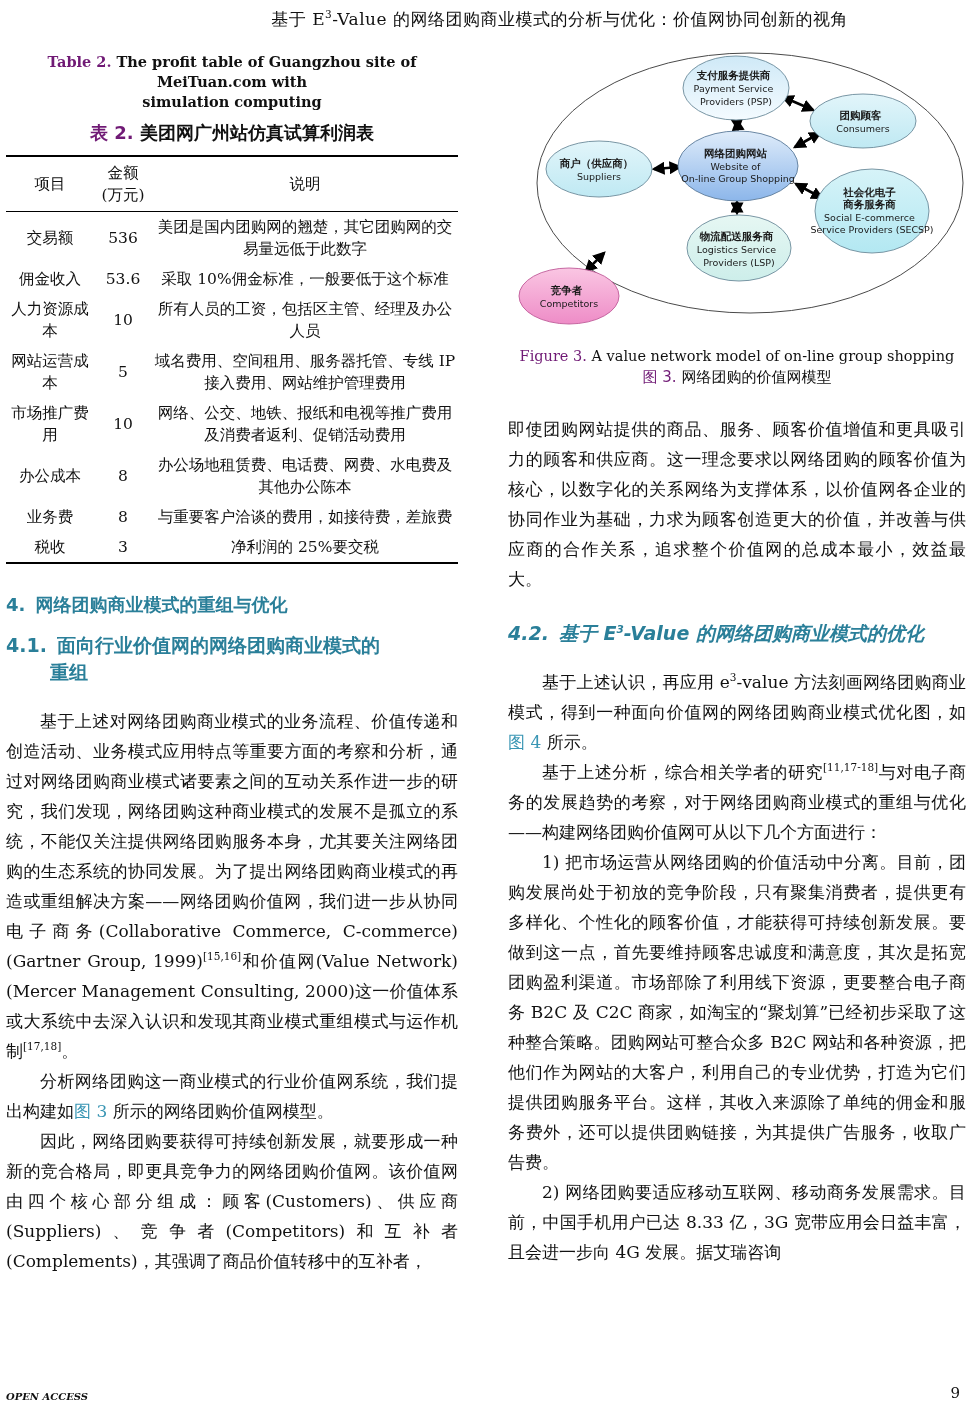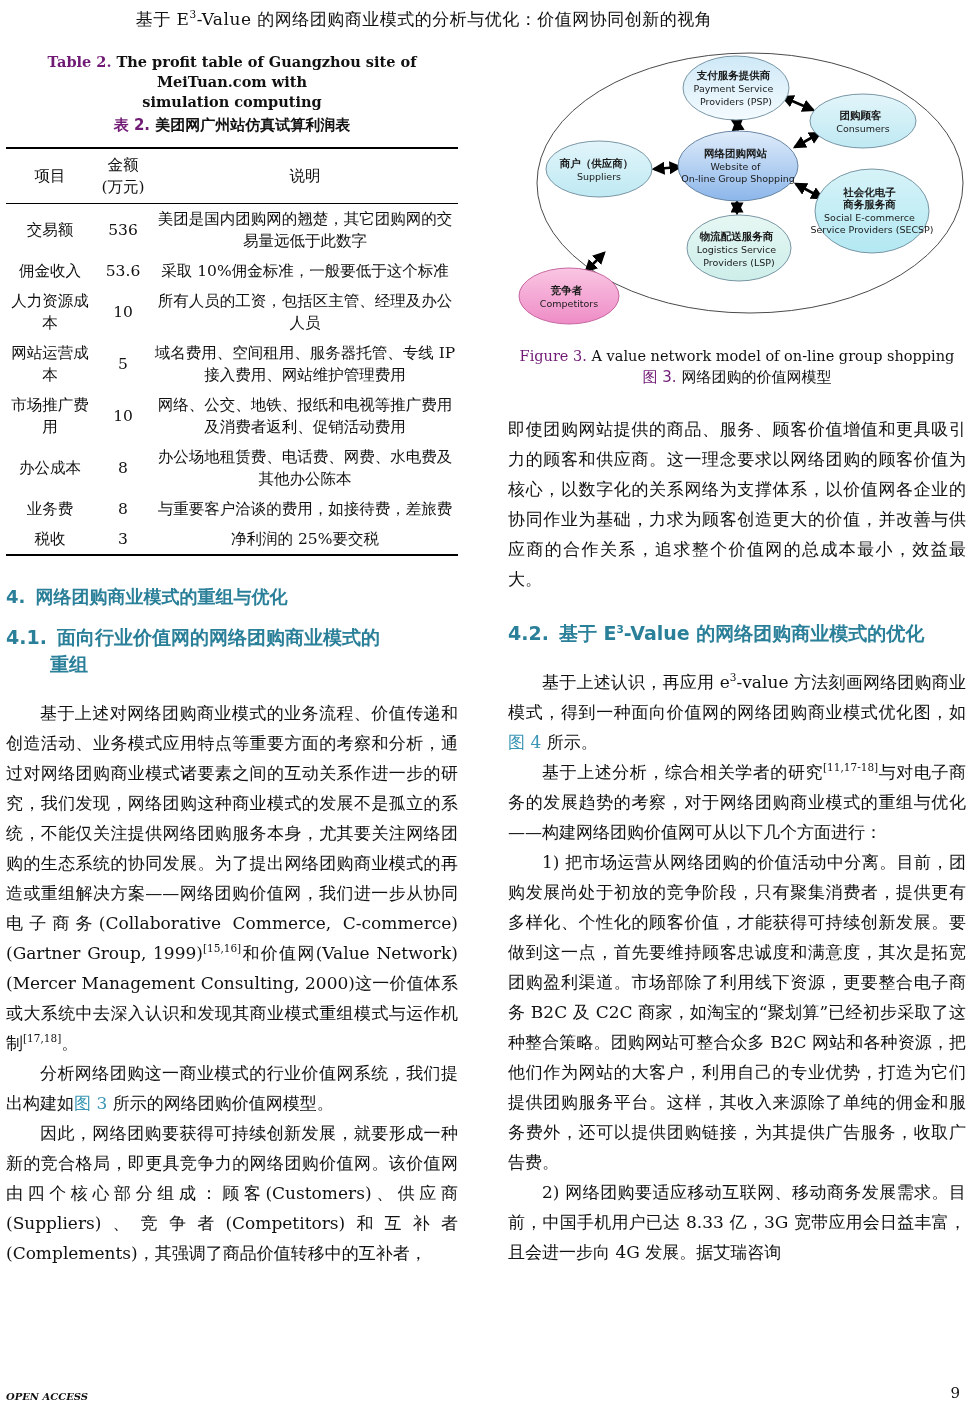--- a/index.html
+++ b/index.html
@@ -9,7 +9,7 @@
     overflow:hidden;
   }
   .page-title{
-    position:absolute;top:8px;left:0;width:848px;text-align:center;
+    position:absolute;top:8px;left:0;width:848px;text-align:right;
     font-size:17px;letter-spacing:.5px;
   }
   sup{font-size:10.5px;line-height:0;}

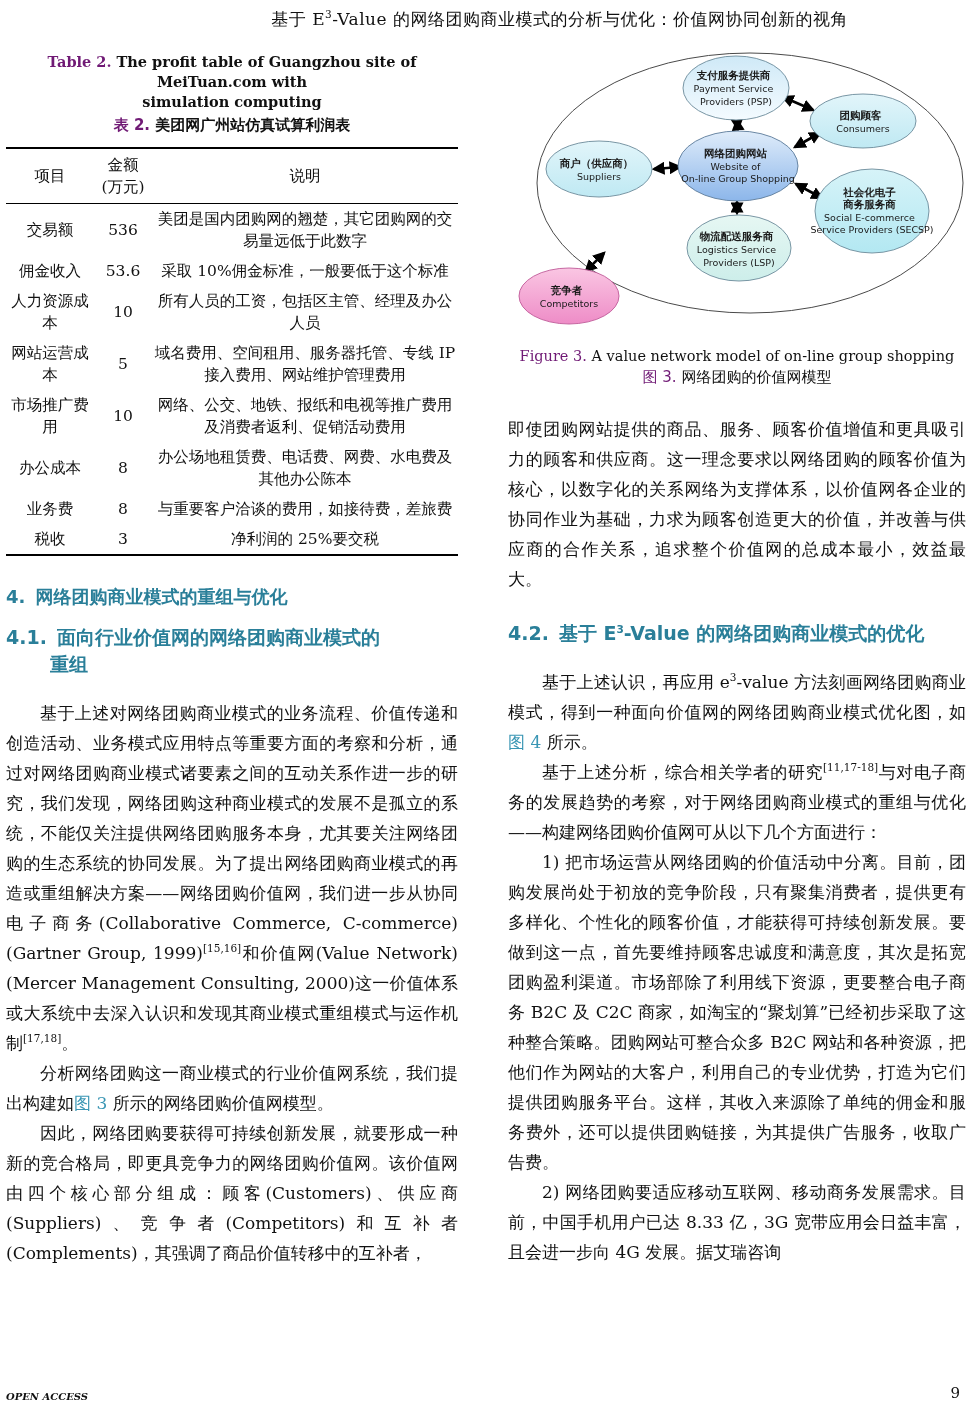--- a/index.html
+++ b/index.html
@@ -20,7 +20,7 @@
 
   
   .tbl-caption{text-align:center;font-weight:bold;font-size:14.5px;line-height:20px;}
-  .tbl-caption .zh{font-family:"DejaVu Sans","Liberation Sans",sans-serif;font-size:15px;margin-top:3px;text-align:center;}
+  .tbl-caption .zh{font-family:"DejaVu Sans","Liberation Sans",sans-serif;font-size:18px;margin-top:11px;text-align:center;}
 
   
   table.profit{

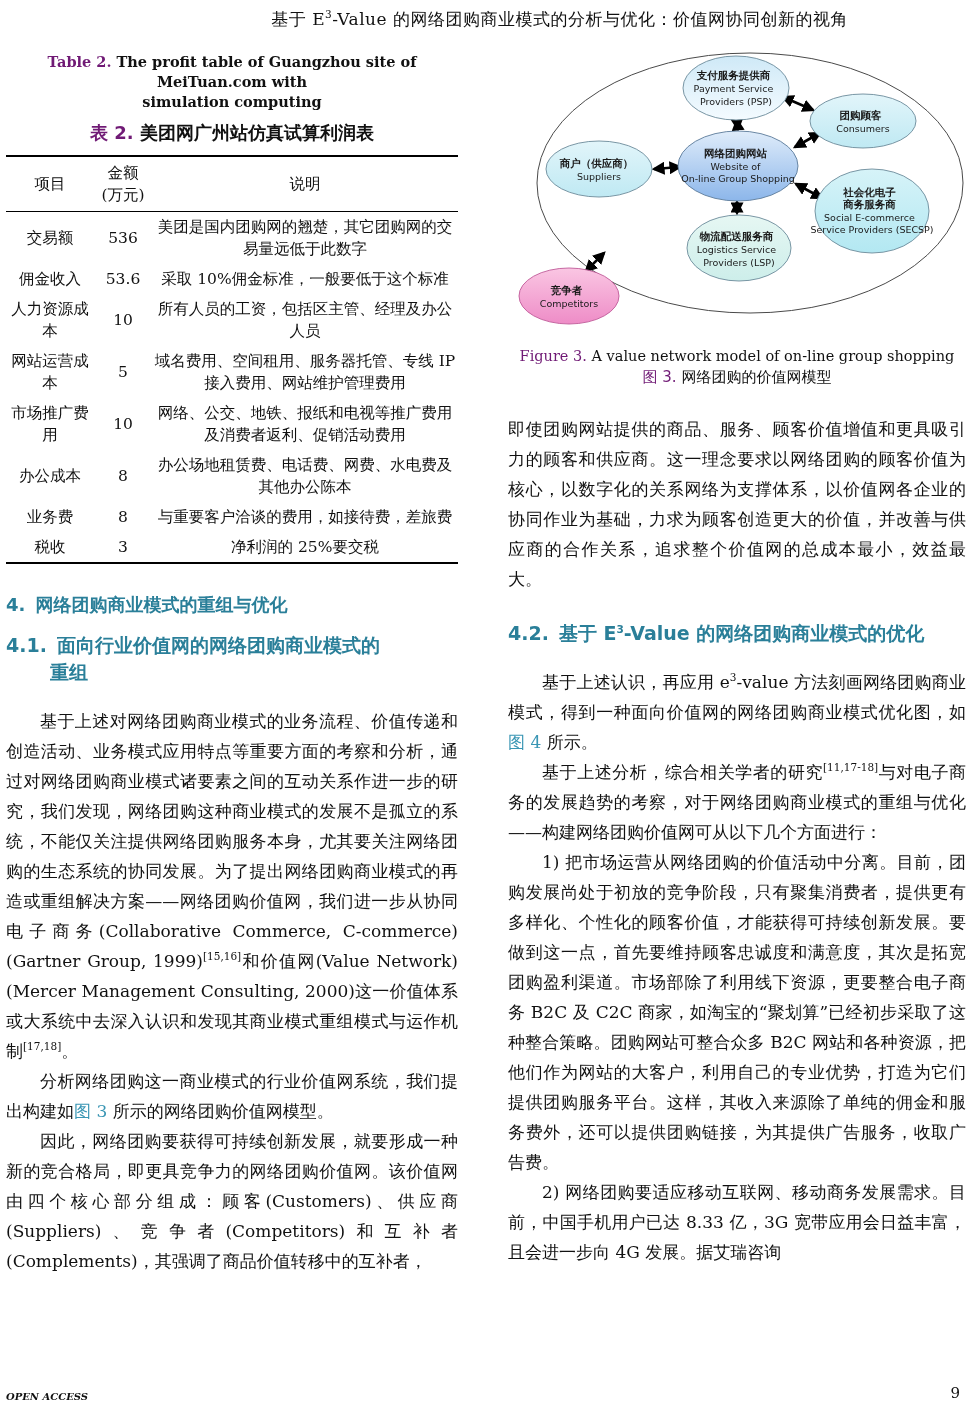--- a/index.html
+++ b/index.html
@@ -276,7 +276,7 @@
 
   <p class="body">即使团购网站提供的商品、服务、顾客价值增值和更具吸引力的顾客和供应商。这一理念要求以网络团购的顾客价值为核心，以数字化的关系网络为支撑体系，以价值网各企业的协同作业为基础，力求为顾客创造更大的价值，并改善与供应商的合作关系，追求整个价值网的总成本最小，效益最大。</p>
 
-  <div class="h2sec" style="margin-top:26px;">
+  <div class="h2sec" style="margin-top:26px;font-style:italic;">
     <span class="hnum">4.2.</span><span>基于 E</span><sup>3</sup><span>-Value 的网络团购商业模式的优化</span>
   </div>
 

